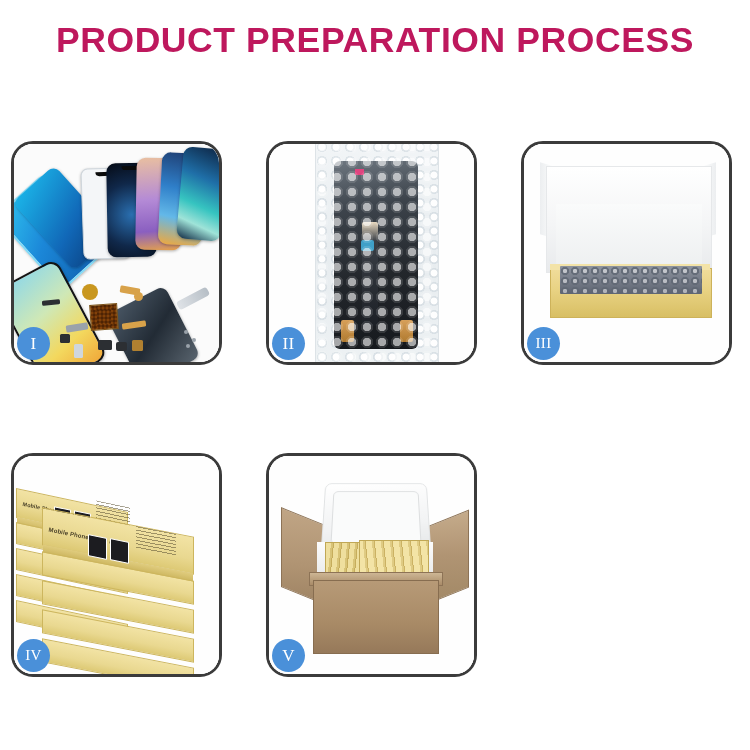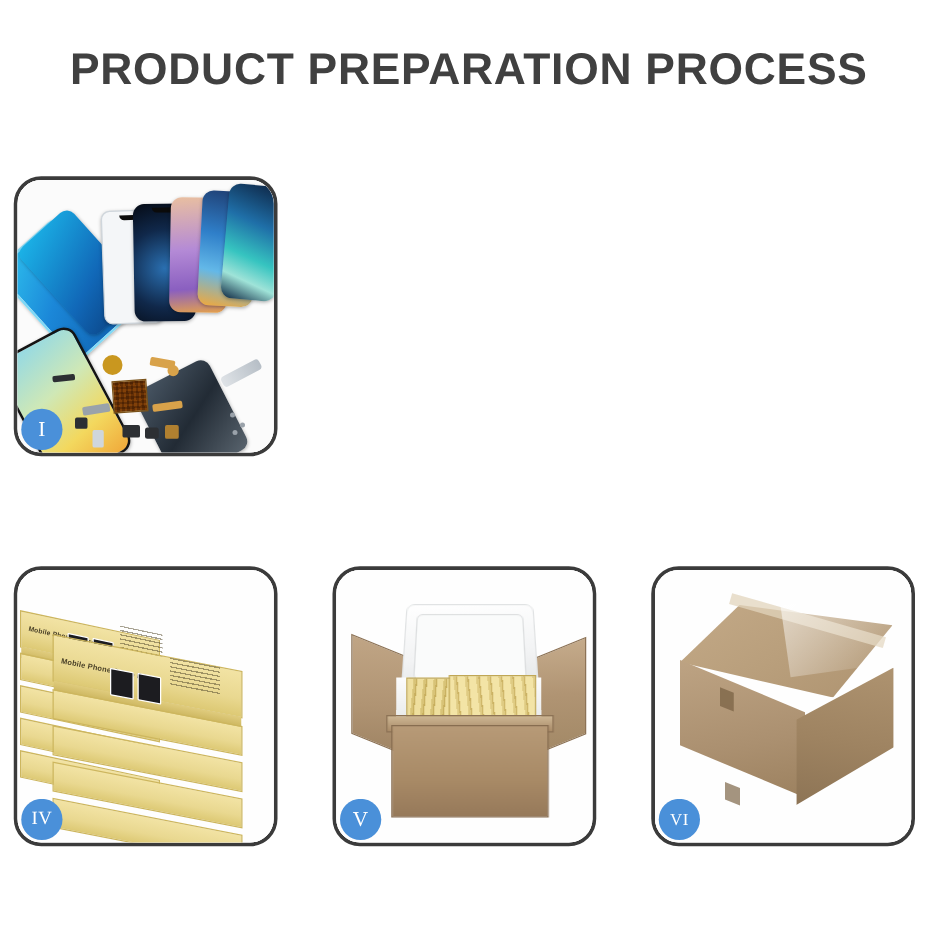--- a/index.html
+++ b/index.html
@@ -24,11 +24,11 @@
   }
   .title {
     margin: 0;
-    padding-top: 35px;
+    padding-top: 20px;
     font-size: 35.5px;
     font-weight: 700;
     letter-spacing: 0.6px;
-    color: #404040;
+    color: #be185d;
     font-family: "Liberation Sans", sans-serif;
     white-space: nowrap;
   }

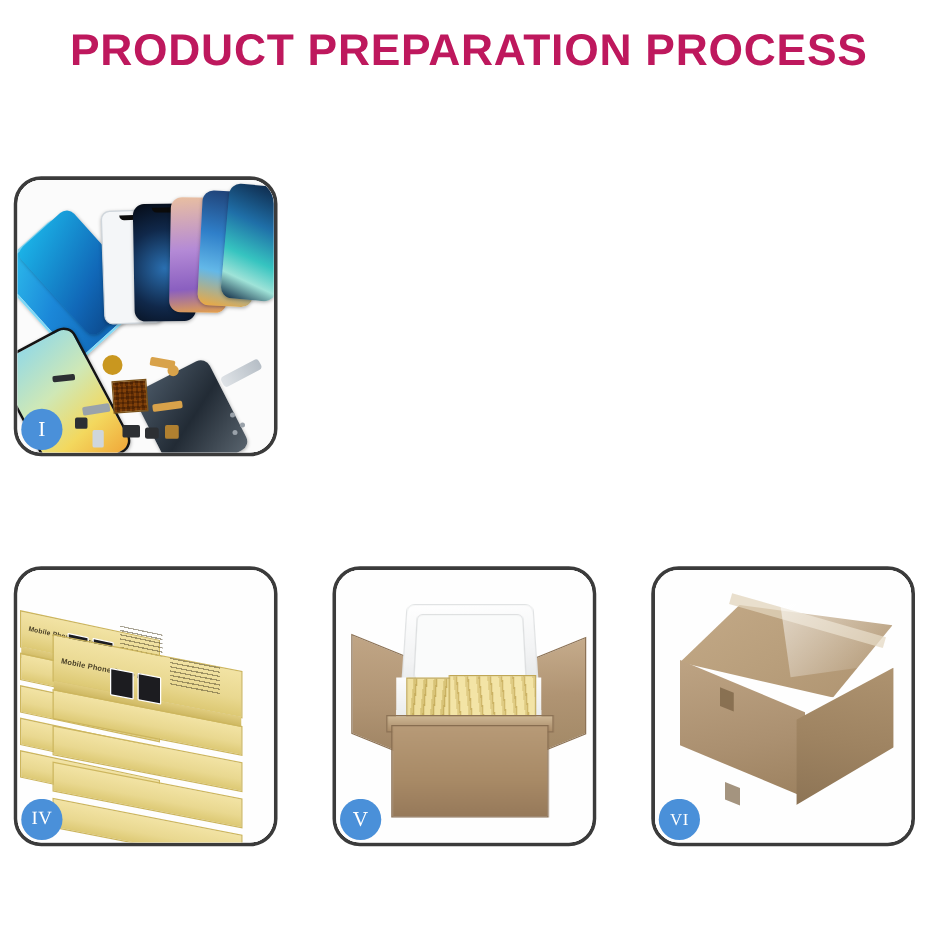--- a/index.html
+++ b/index.html
@@ -487,6 +487,22 @@
     <div class="badge">I</div>
   </div>
 
+  <div class="panel p2">
+    <div class="clip">
+      <div class="scene2">
+        <div class="bag-top"></div>
+        <div class="bubblebag"></div>
+        <div class="lcd-in"></div>
+        <div class="pink-dot"></div>
+        <div class="lcd-flex"></div>
+        <div class="lcd-conn"></div>
+        <div class="lcd-tabL"></div>
+        <div class="lcd-tabR"></div>
+        <div class="bubble-overlay"></div>
+      </div>
+    </div>
+    <div class="badge">II</div>
+  </div>
 
 
   <div class="panel p4">

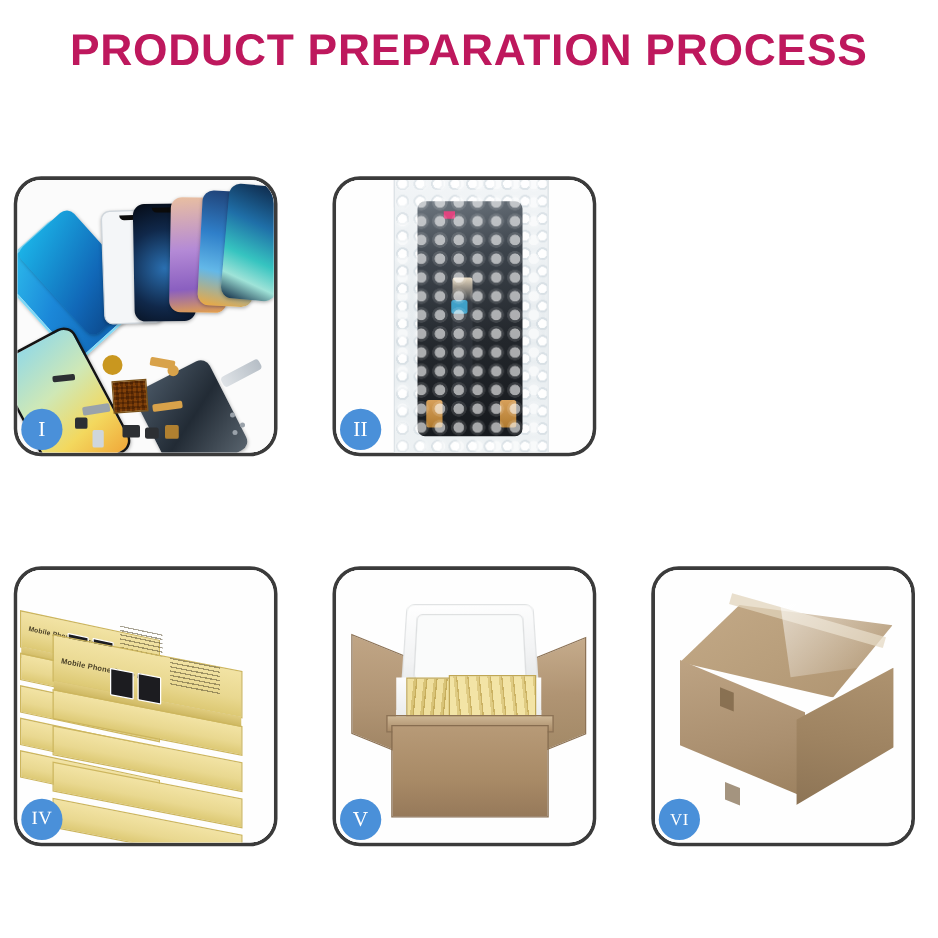--- a/index.html
+++ b/index.html
@@ -504,6 +504,20 @@
     <div class="badge">II</div>
   </div>
 
+  <div class="panel p3">
+    <div class="clip">
+      <div class="scene3">
+        <div class="lid3-flap-l"></div>
+        <div class="lid3-flap-r"></div>
+        <div class="lid3"></div>
+        <div class="foam3"></div>
+        <div class="tray3"></div>
+        <div class="tray3-lip"></div>
+        <div class="tray3-inner"></div>
+      </div>
+    </div>
+    <div class="badge wide">III</div>
+  </div>
 
   <div class="panel p4">
     <div class="clip">

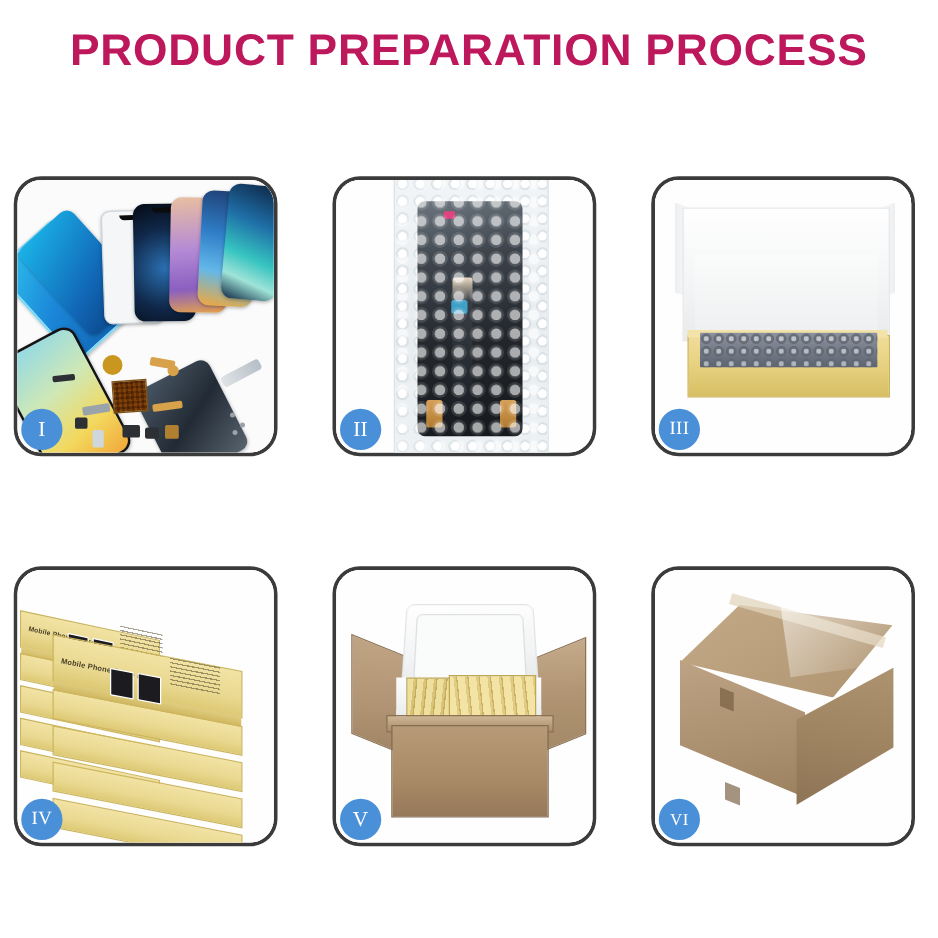--- a/index.html
+++ b/index.html
@@ -573,20 +573,6 @@
     <div class="badge">V</div>
   </div>
 
-  <div class="panel p6">
-    <div class="clip">
-      <div class="scene6">
-        <div class="c6-top"></div>
-        <div class="c6-left"></div>
-        <div class="c6-right"></div>
-        <div class="c6-tape"></div>
-        <div class="c6-tab1"></div>
-        <div class="c6-tab2"></div>
-        <div class="c6-gloss"></div>
-      </div>
-    </div>
-    <div class="badge xwide">VI</div>
-  </div>
 
 </div>
 

